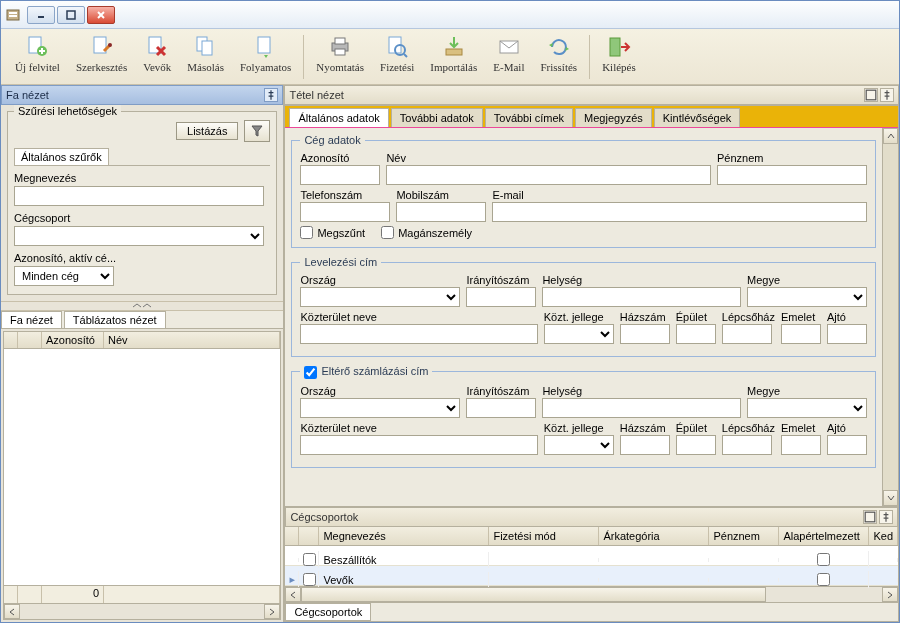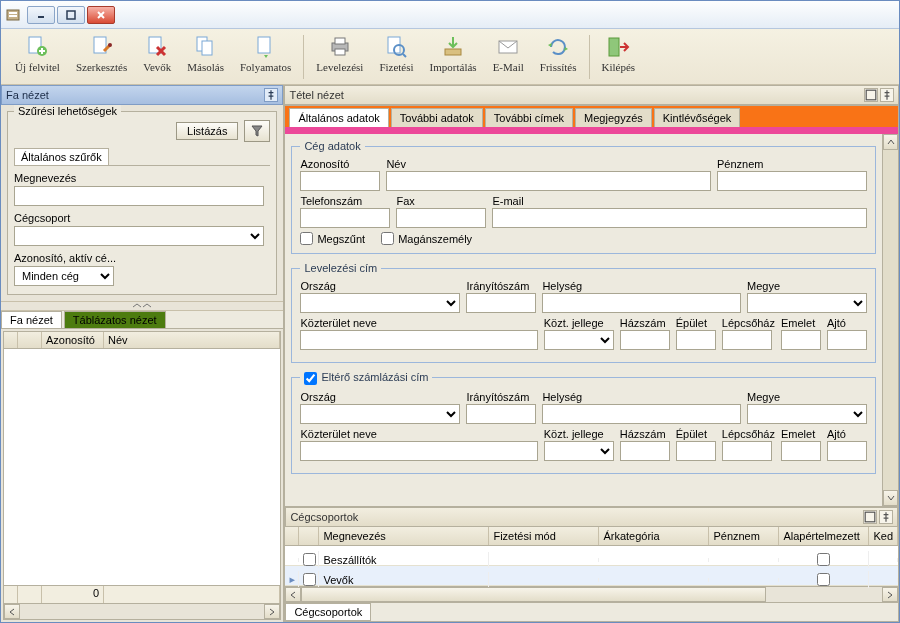--- a/index.html
+++ b/index.html
@@ -190,7 +190,7 @@
             <rect x="7" y="14" width="10" height="6" fill="#fff" stroke="#777"></rect>
           </svg>
         </span>
-        <span class="lbl">Levelezési</span>
+        <span class="lbl">Nyomtatás</span>
       </div>
     <div class="tbtn">
         <span class="ico">

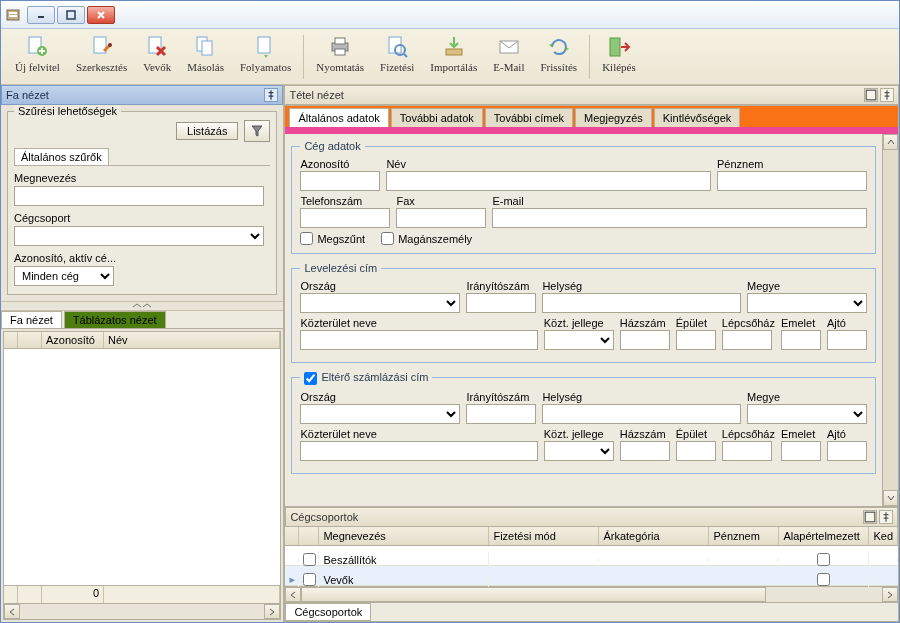--- a/index.html
+++ b/index.html
@@ -62,7 +62,7 @@
 
 .rightpane { flex:1; display:flex; flex-direction:column; }
 .rightbody { flex:1; display:flex; flex-direction:column; overflow:hidden; background:#edeadf; border:1px solid #b5b09e; margin:0; position:relative; }
-.rt-tabs { display:flex; background:#f97316; border-bottom:7px solid #ec4899; padding:2px 4px 0; }
+.rt-tabs { display:flex; background:#eab308; border-bottom:1px solid #ec4899; padding:2px 4px 0; }
 .rt-tab { border:1px solid #b5b09e; border-bottom:none; padding:3px 8px; margin-right:2px; background:#e3ddc9; }
 .rt-tab.active { background:#fff; }
 

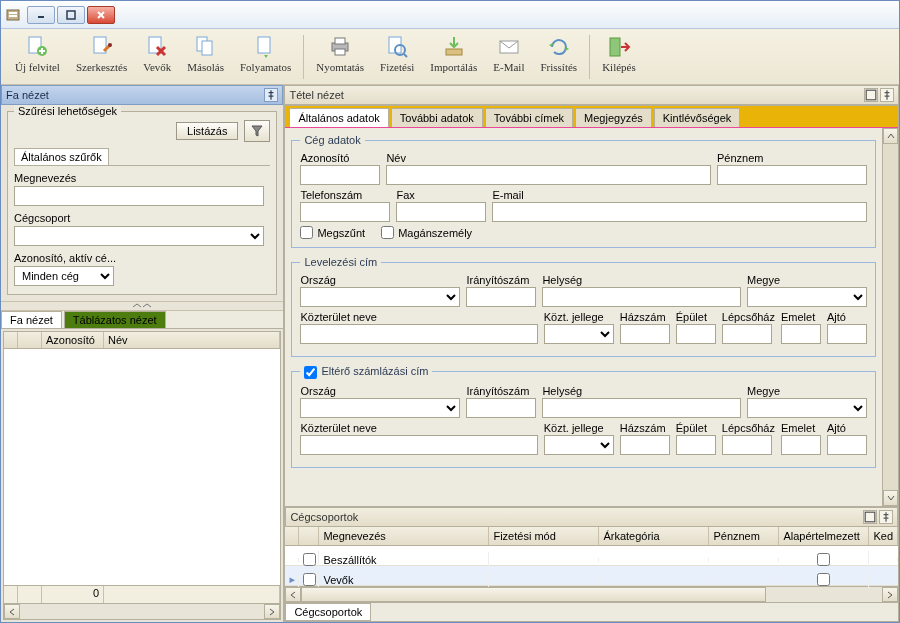--- a/index.html
+++ b/index.html
@@ -374,6 +374,10 @@
                   <input class="w90" style="">
                 </div>
               <div class="fcol">
+                  <label>Mobilszám</label>
+                  <input class="w90" style="">
+                </div>
+              <div class="fcol">
                   <label>Fax</label>
                   <input class="w90" style="">
                 </div>

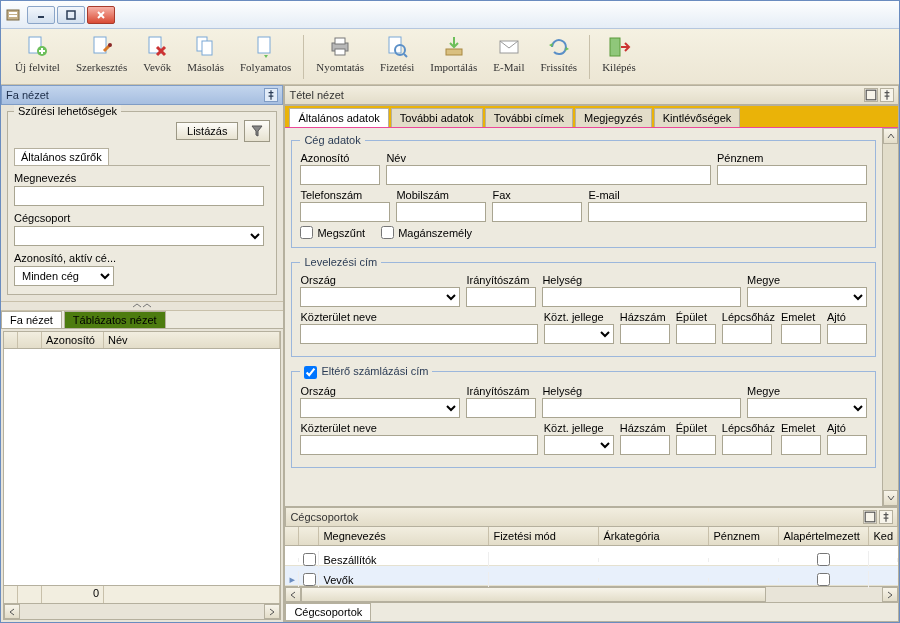--- a/index.html
+++ b/index.html
@@ -377,10 +377,6 @@
                   <label>Mobilszám</label>
                   <input class="w90" style="">
                 </div>
-              <div class="fcol">
-                  <label>Fax</label>
-                  <input class="w90" style="">
-                </div>
               <div class="fcol" style="flex:1">
                   <label>E-mail</label>
                   <input style="width: 100%;">

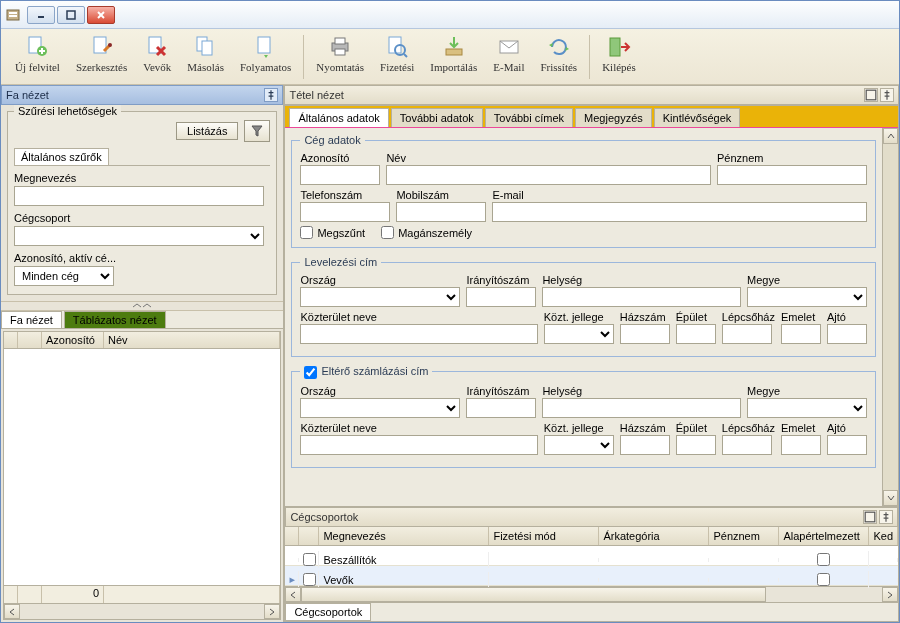--- a/index.html
+++ b/index.html
@@ -47,7 +47,7 @@
 .splitter svg { width:30px; height:6px; }
 
 .view-tabs { display:flex; border-bottom:1px solid #b5b09e; background:#edeadf; }
-.view-tab { border:1px solid #b5b09e; border-bottom:none; padding:2px 8px; margin-right:2px; background:#4d7c0f; }
+.view-tab { border:1px solid #b5b09e; border-bottom:none; padding:2px 8px; margin-right:2px; background:#ffffff; }
 .view-tab.active { background:#fff; }
 
 .grid { flex:1; background:#fff; border:1px solid #b5b09e; margin:2px; display:flex; flex-direction:column; position:relative; }

